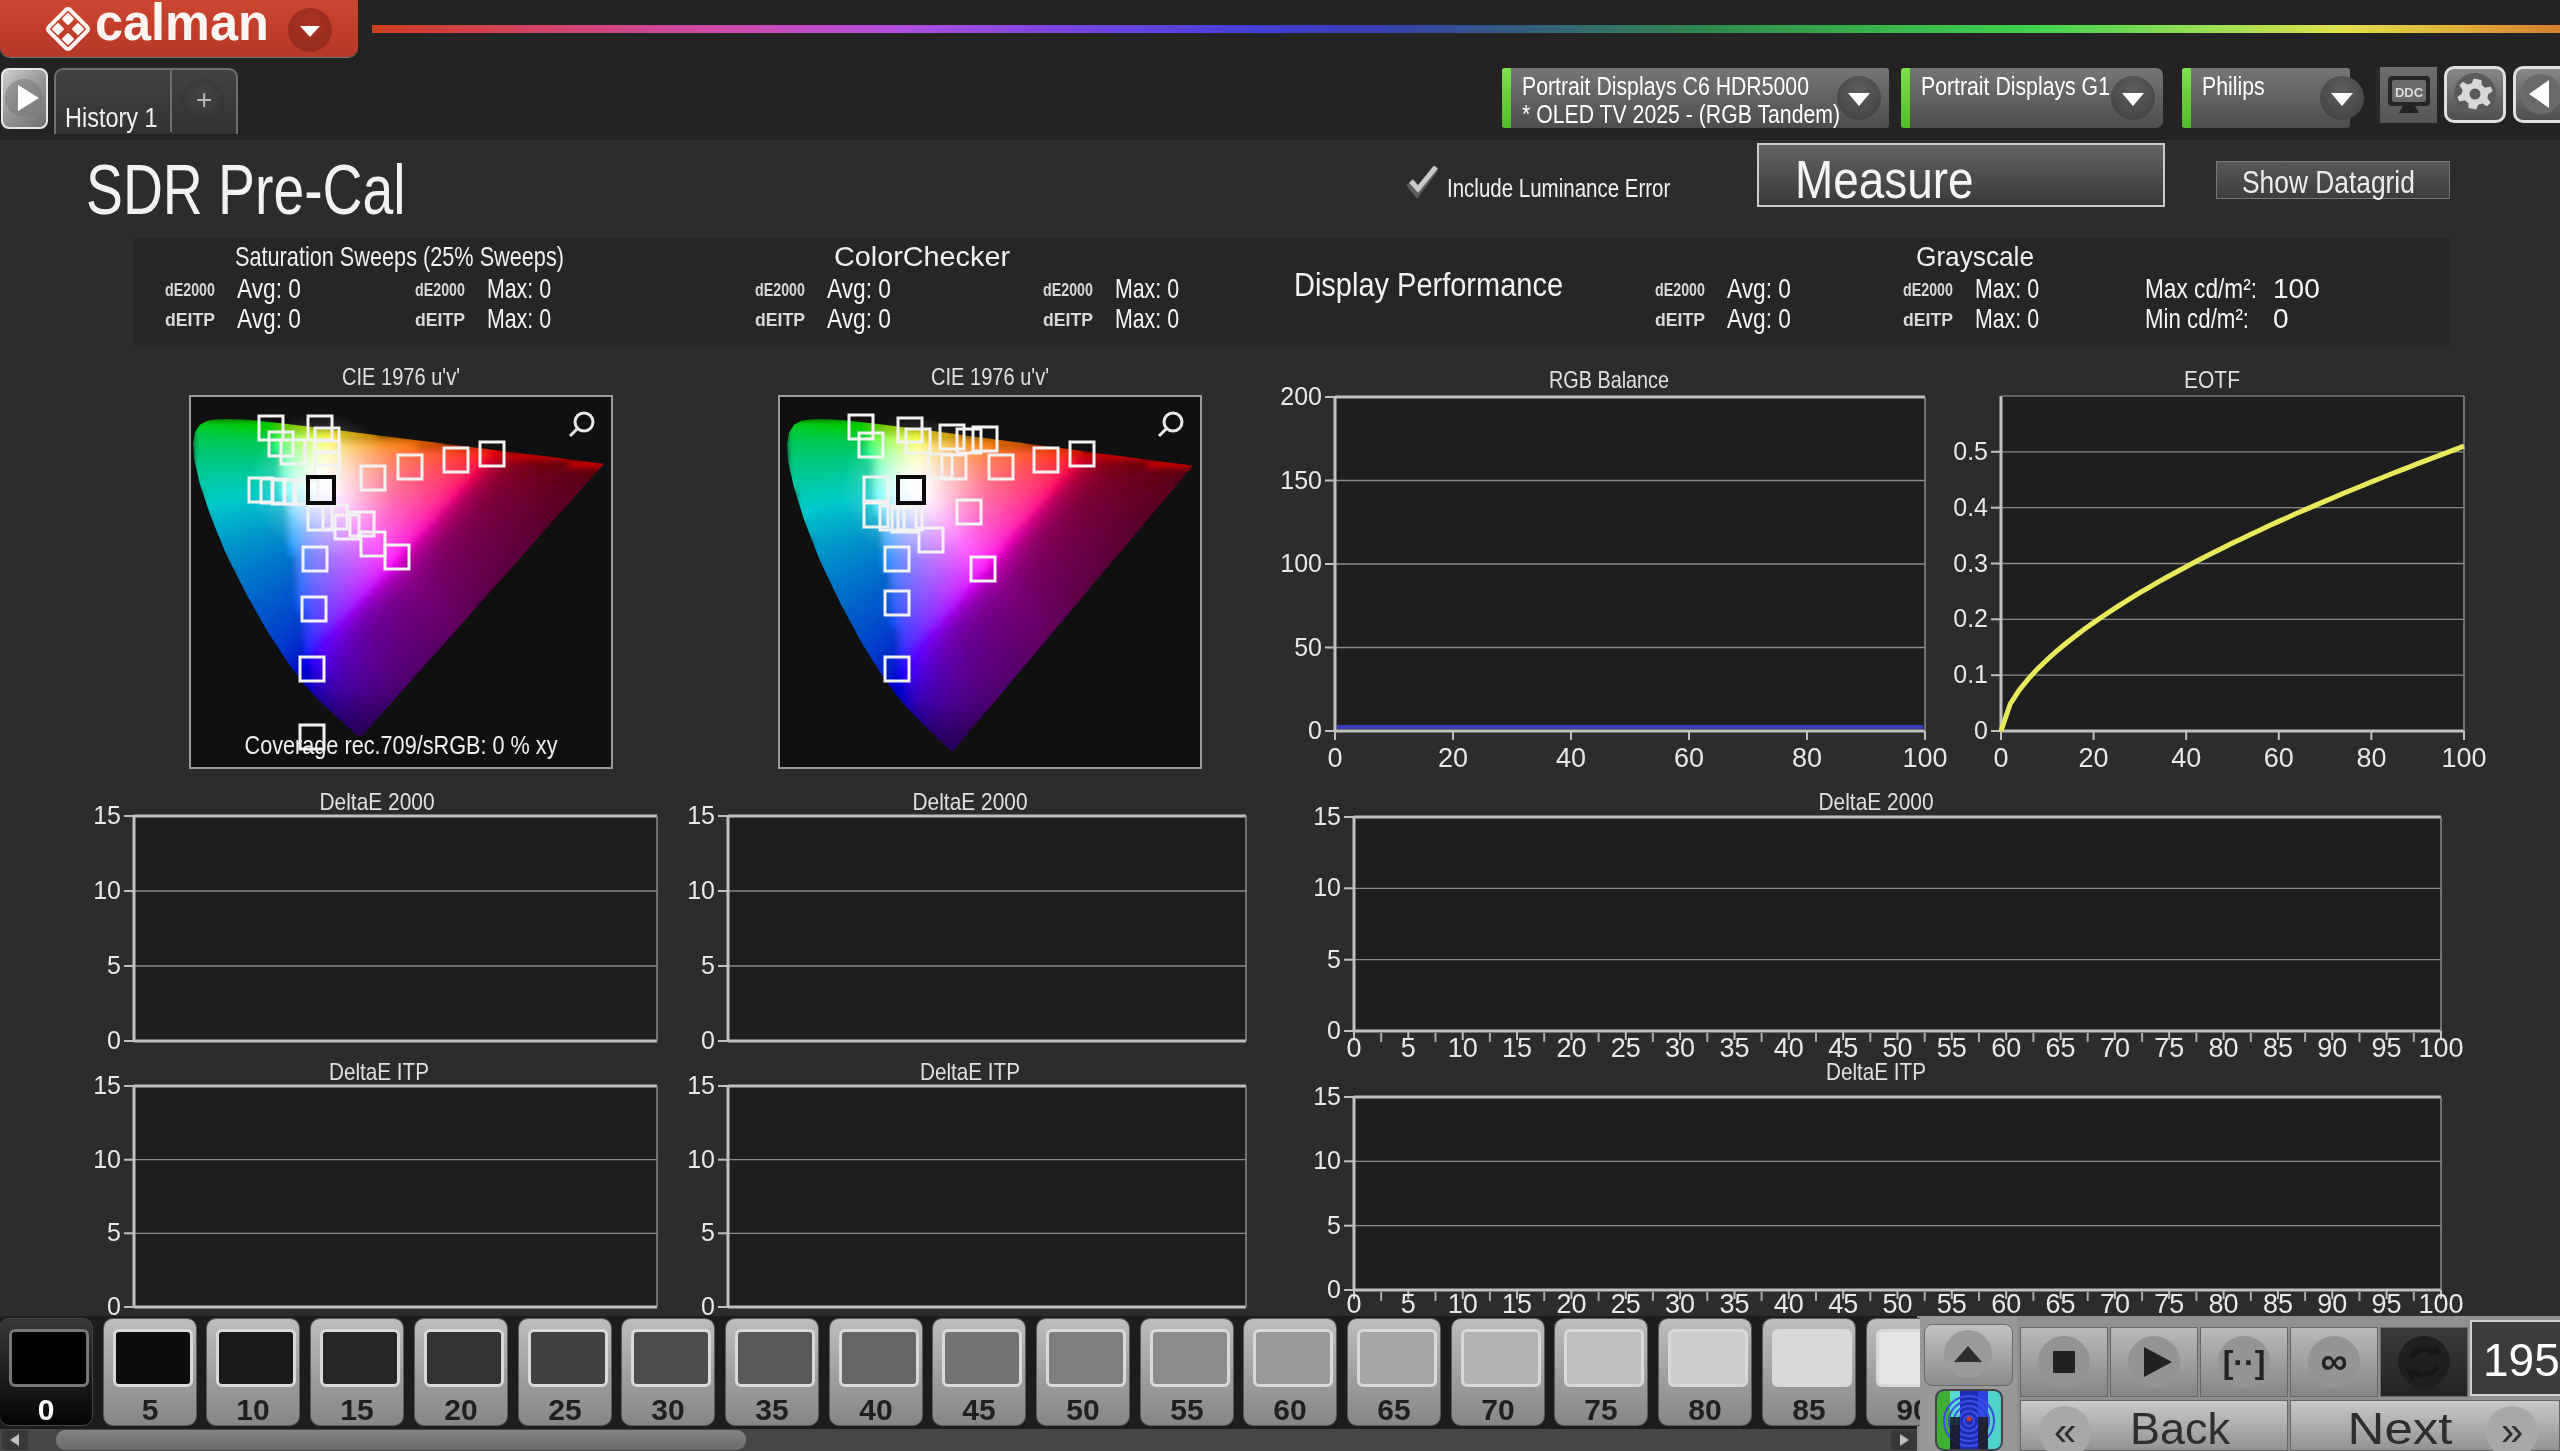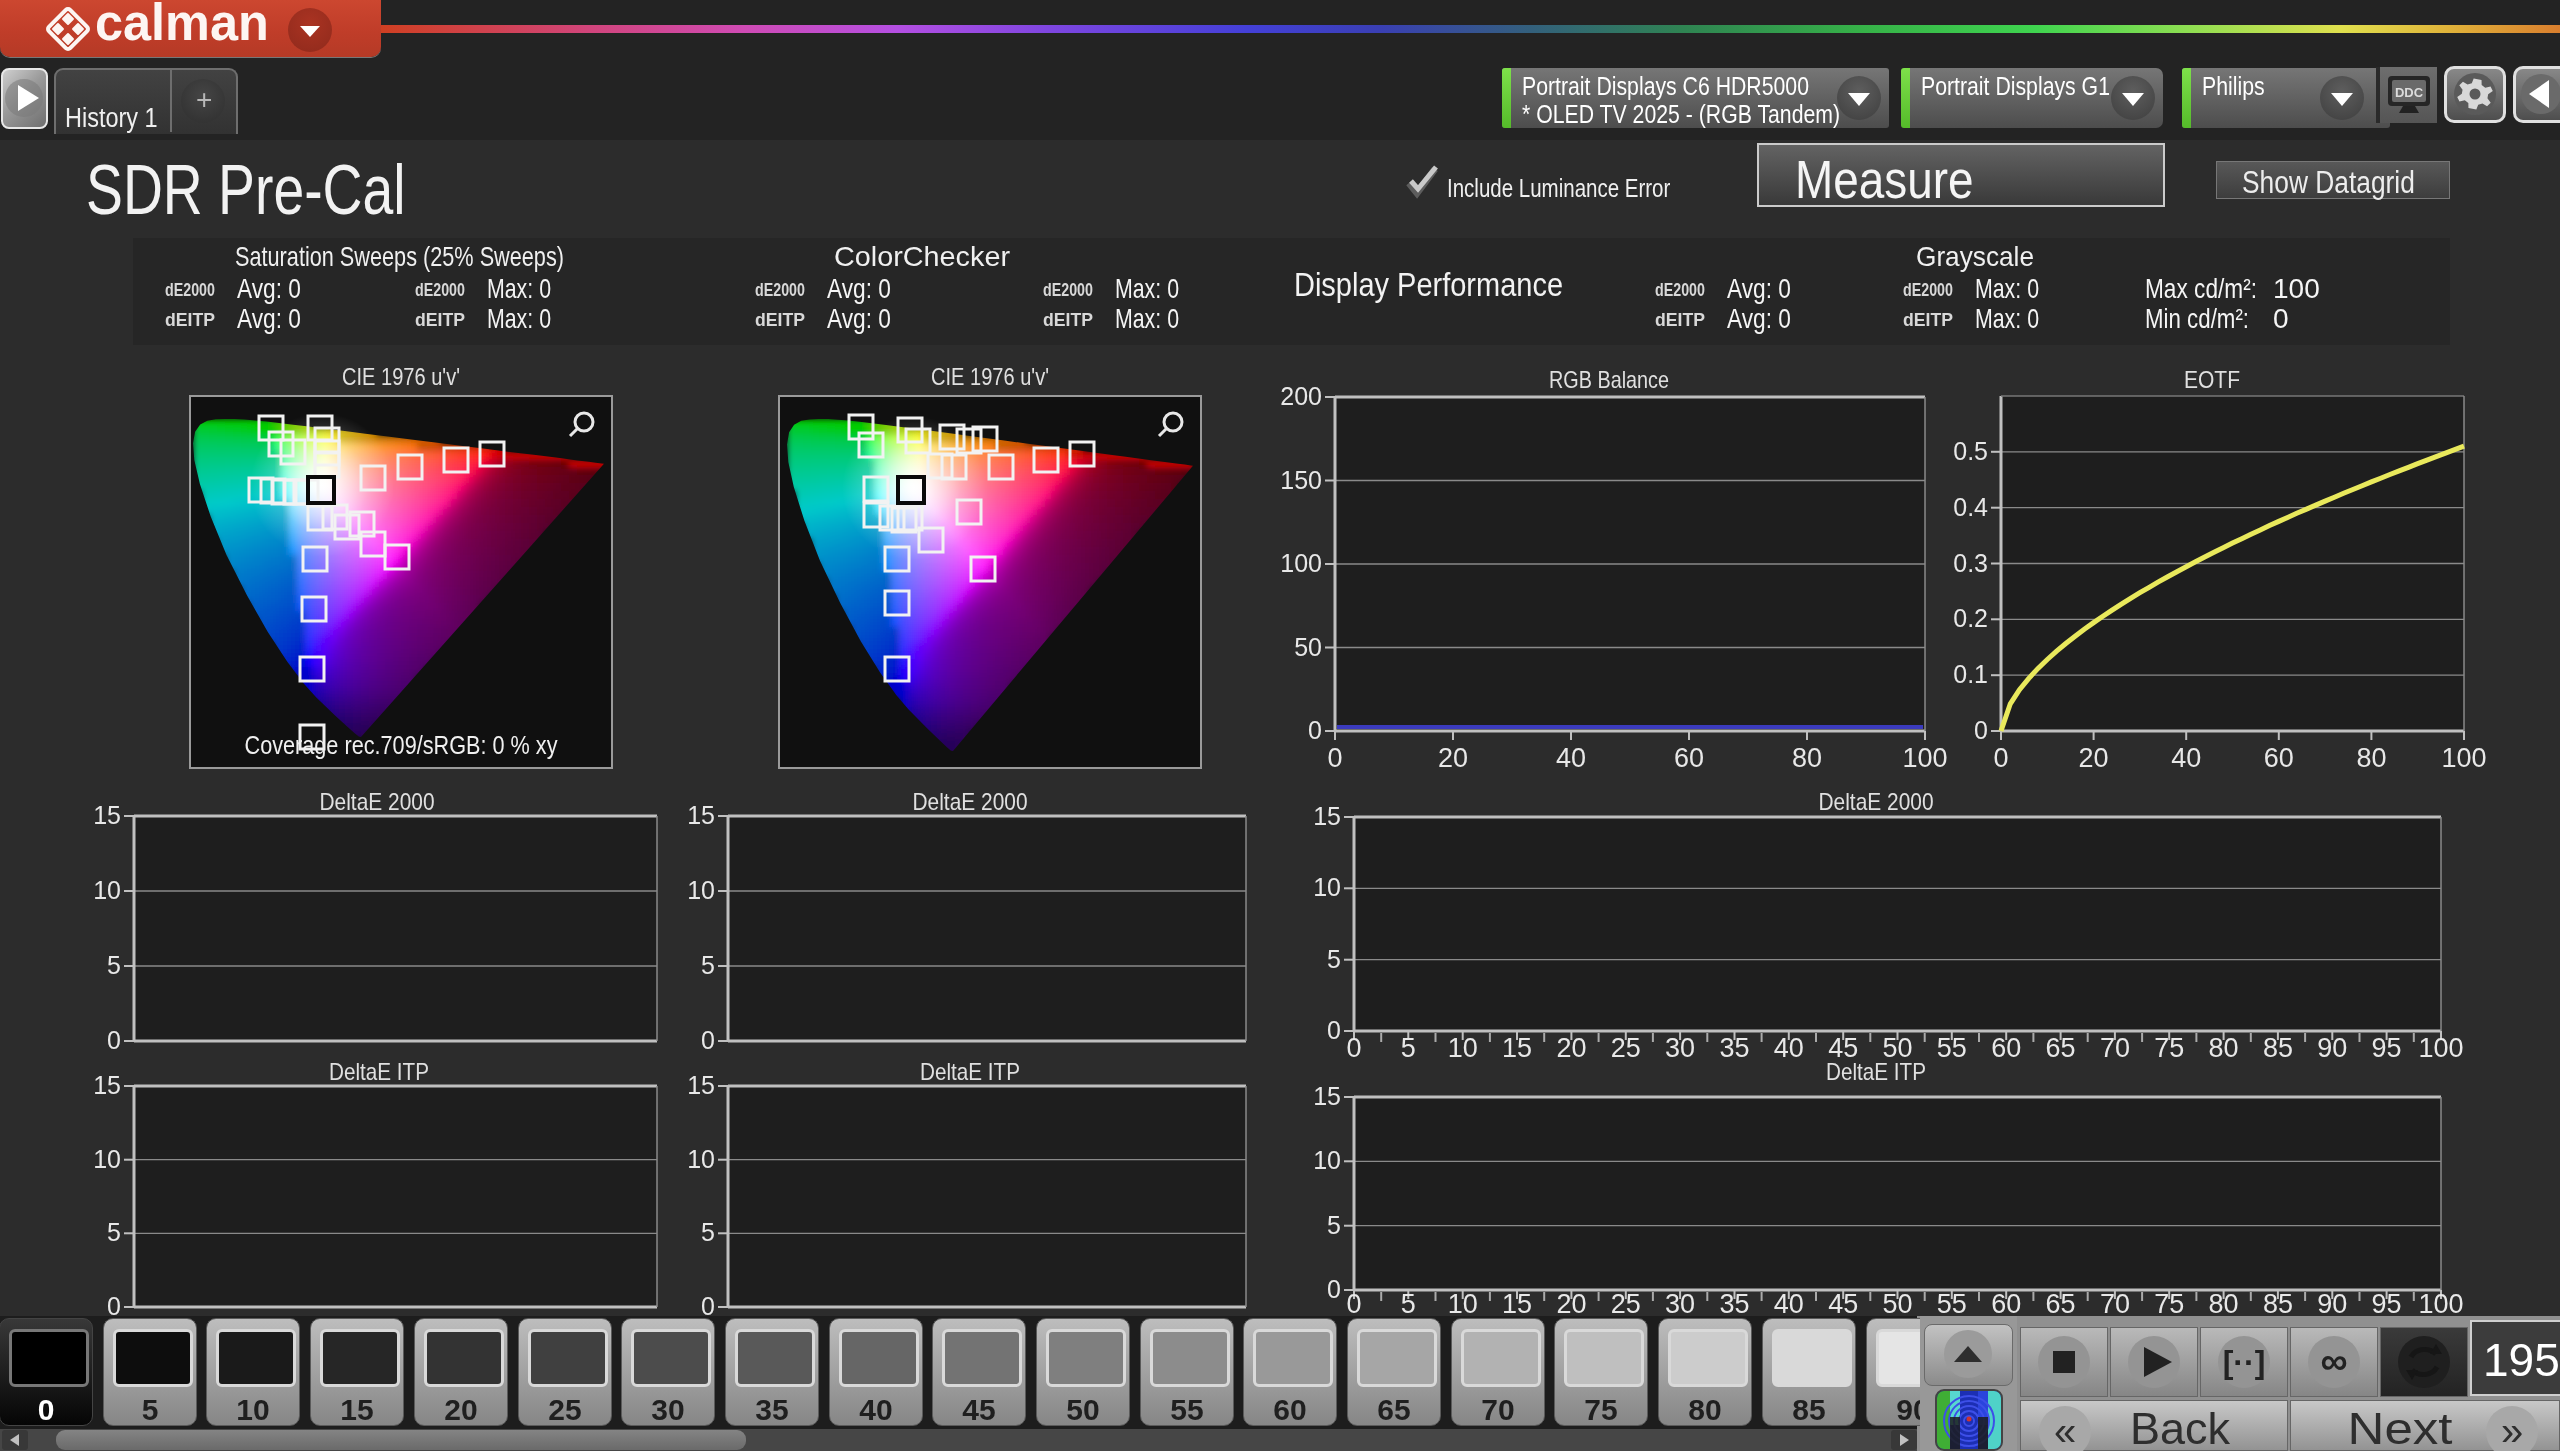--- a/index.html
+++ b/index.html
@@ -10,7 +10,7 @@
 <div class="abs" style="left:372px;top:25px;width:2188px;height:8px;background:linear-gradient(90deg,
 #cf3f1e 0%,#d1457c 10%,#cf4bb4 17%,#b44fe2 24%,#7e46e0 31%,#4440d8 40%,#3a3fb4 46%,#33607c 53%,#2f8452 60%,#36b148 68%,#3fd44f 76%,#8ede52 83%,#e0e04e 90%,#e0b23a 95%,#d97e2e 100%);"></div>
 
-<div class="abs" style="left:0;top:0;width:358px;height:57px;background:linear-gradient(180deg,#cc4730 0%,#c03d29 55%,#b53a26 100%);border-radius:0 0 10px 10px;box-shadow:0 1px 0 #777;padding-left:23px;">
+<div class="abs" style="left:0;top:0;width:358px;height:57px;background:linear-gradient(180deg,#cc4730 0%,#c03d29 55%,#b53a26 100%);border-radius:0 0 10px 10px;box-shadow:0 1px 0 #777;">
   <svg class="abs" style="left:38px;top:4px;" width="60" height="50" viewBox="0 0 60 50">
     <g stroke="#fdf5f2" fill="none">
       <rect x="15" y="10" width="30" height="30" rx="3" stroke-width="4" transform="rotate(45 30 25)"></rect>

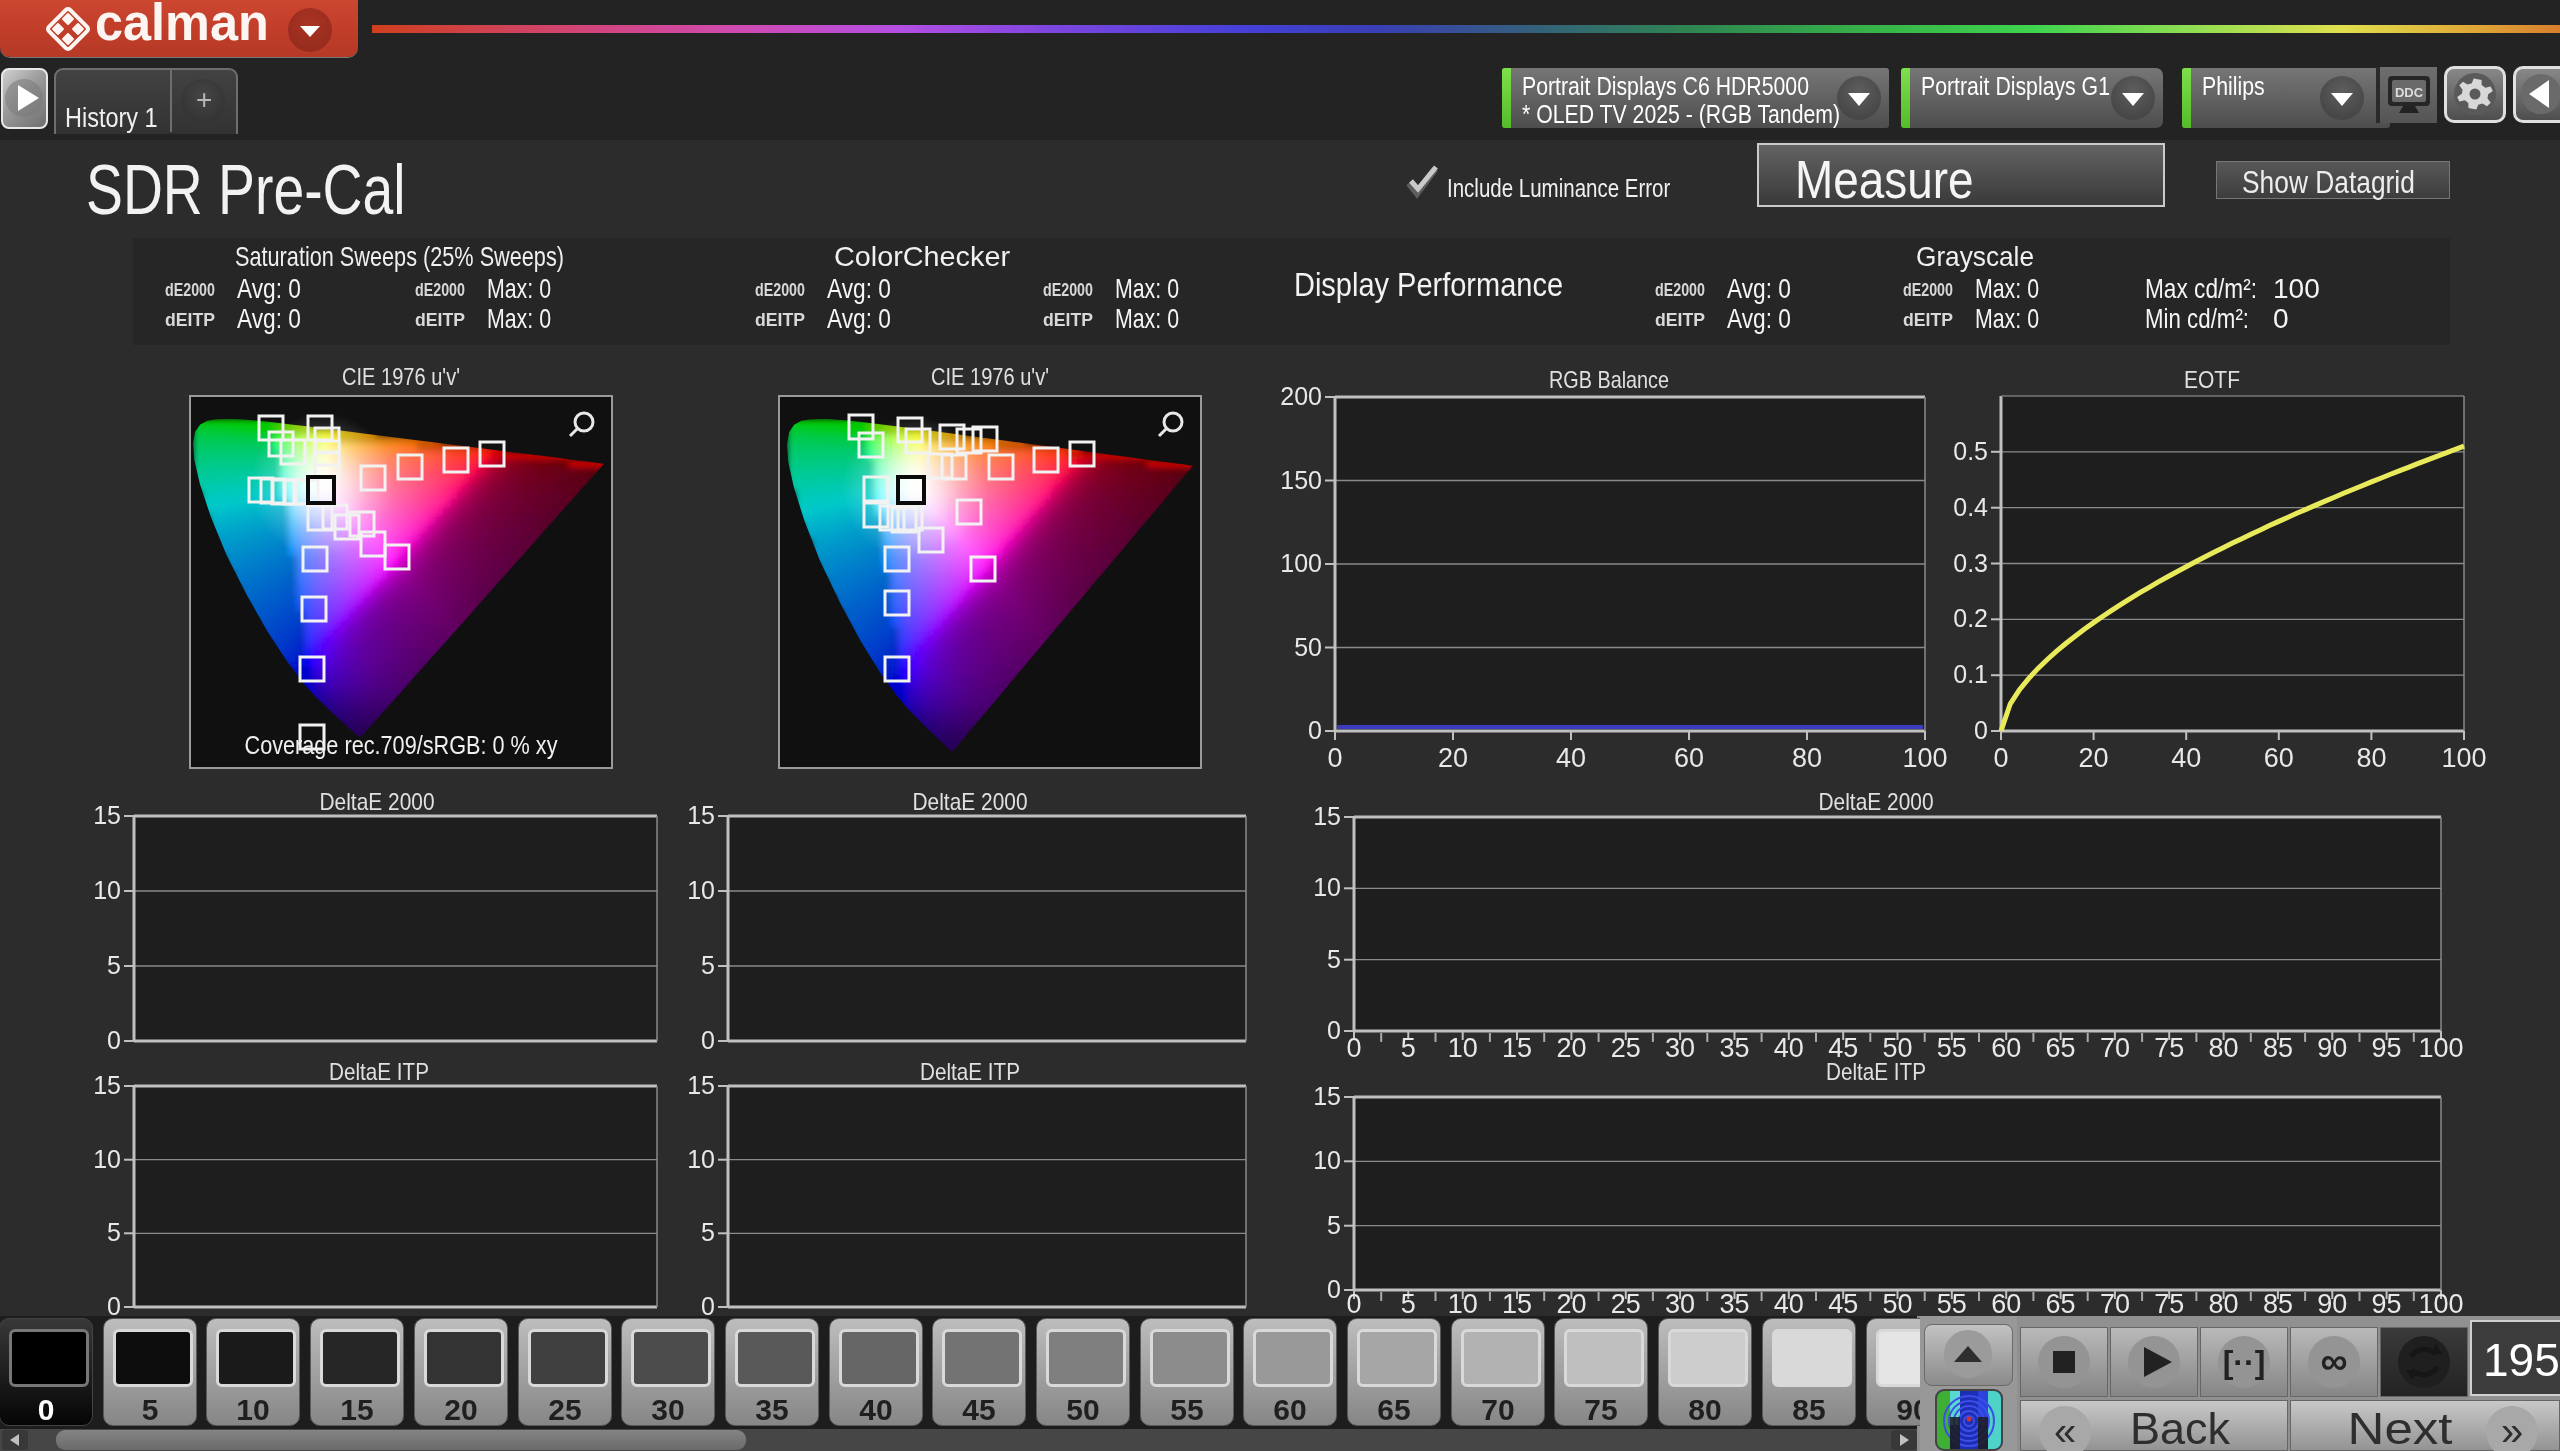--- a/index.html
+++ b/index.html
@@ -57,7 +57,7 @@
         <polygon points="11,17 33,17 22,30" fill="#fff"></polygon>
       </svg>
     </div>
-    <div class="abs" style="left:2182px;top:68px;width:168px;height:60px;background:linear-gradient(180deg,#767676,#4d4d4d);border-radius:3px;padding-left:40px;">
+    <div class="abs" style="left:2182px;top:68px;width:168px;height:60px;background:linear-gradient(180deg,#767676,#4d4d4d);border-radius:3px;">
       <div class="abs" style="left:0;top:0;width:9px;height:60px;background:linear-gradient(180deg,#7ee04a,#55bb2a);border-radius:3px 0 0 3px;"></div>
       <span class="abs n" style="left:20px;top:4px;font-size:25px;color:#fff;transform:scaleX(0.85);">Philips</span>
       <div class="abs" style="left:138px;top:8px;width:44px;height:44px;border-radius:50%;background:radial-gradient(circle at 50% 35%,#5e5e5e,#3e3e3e);"></div>

